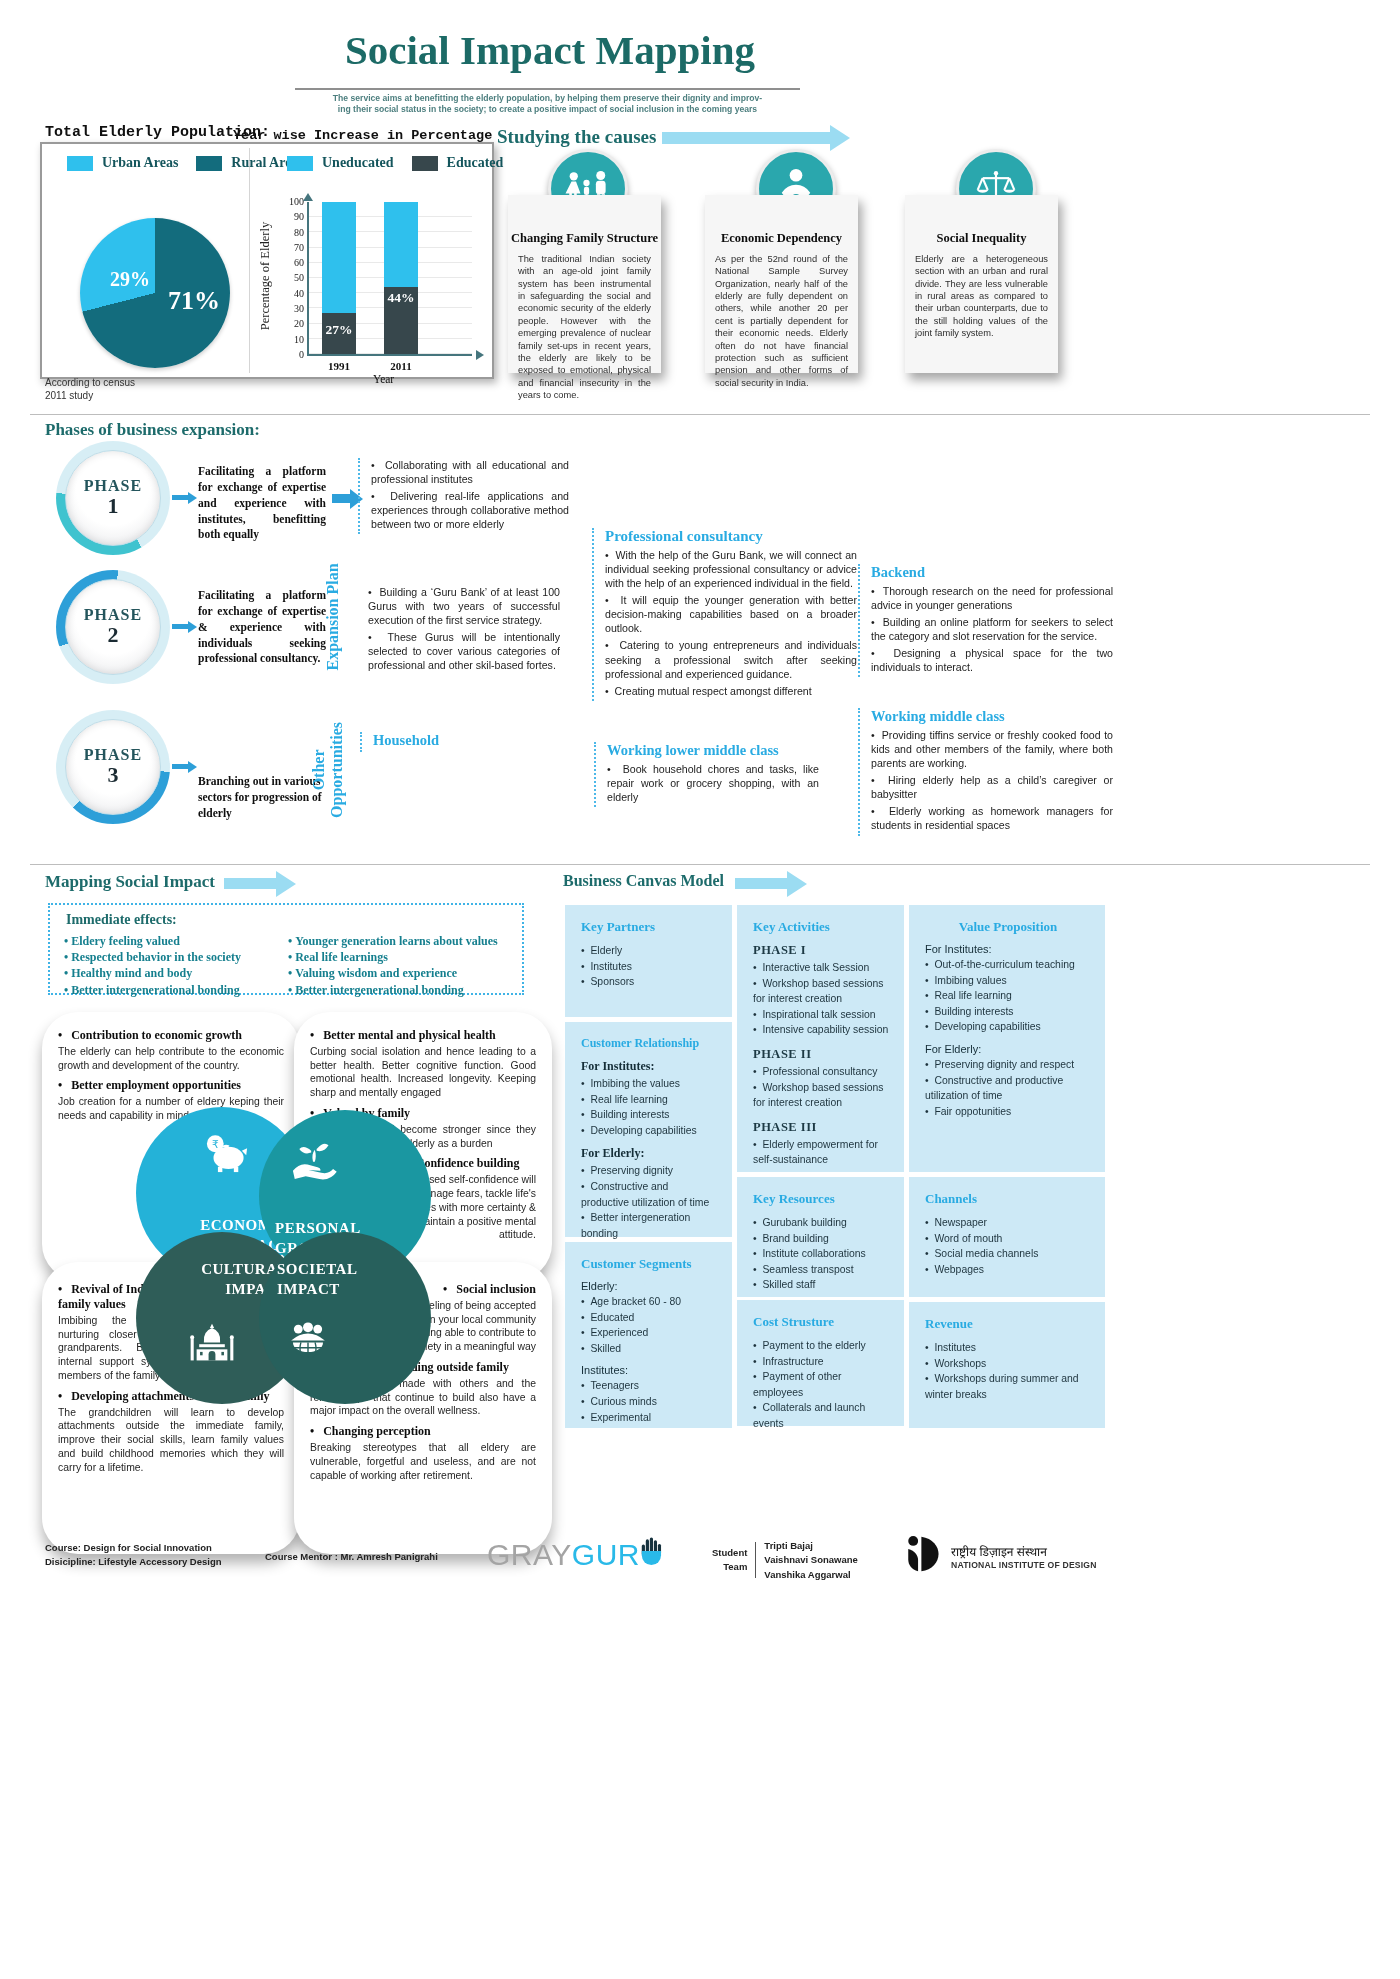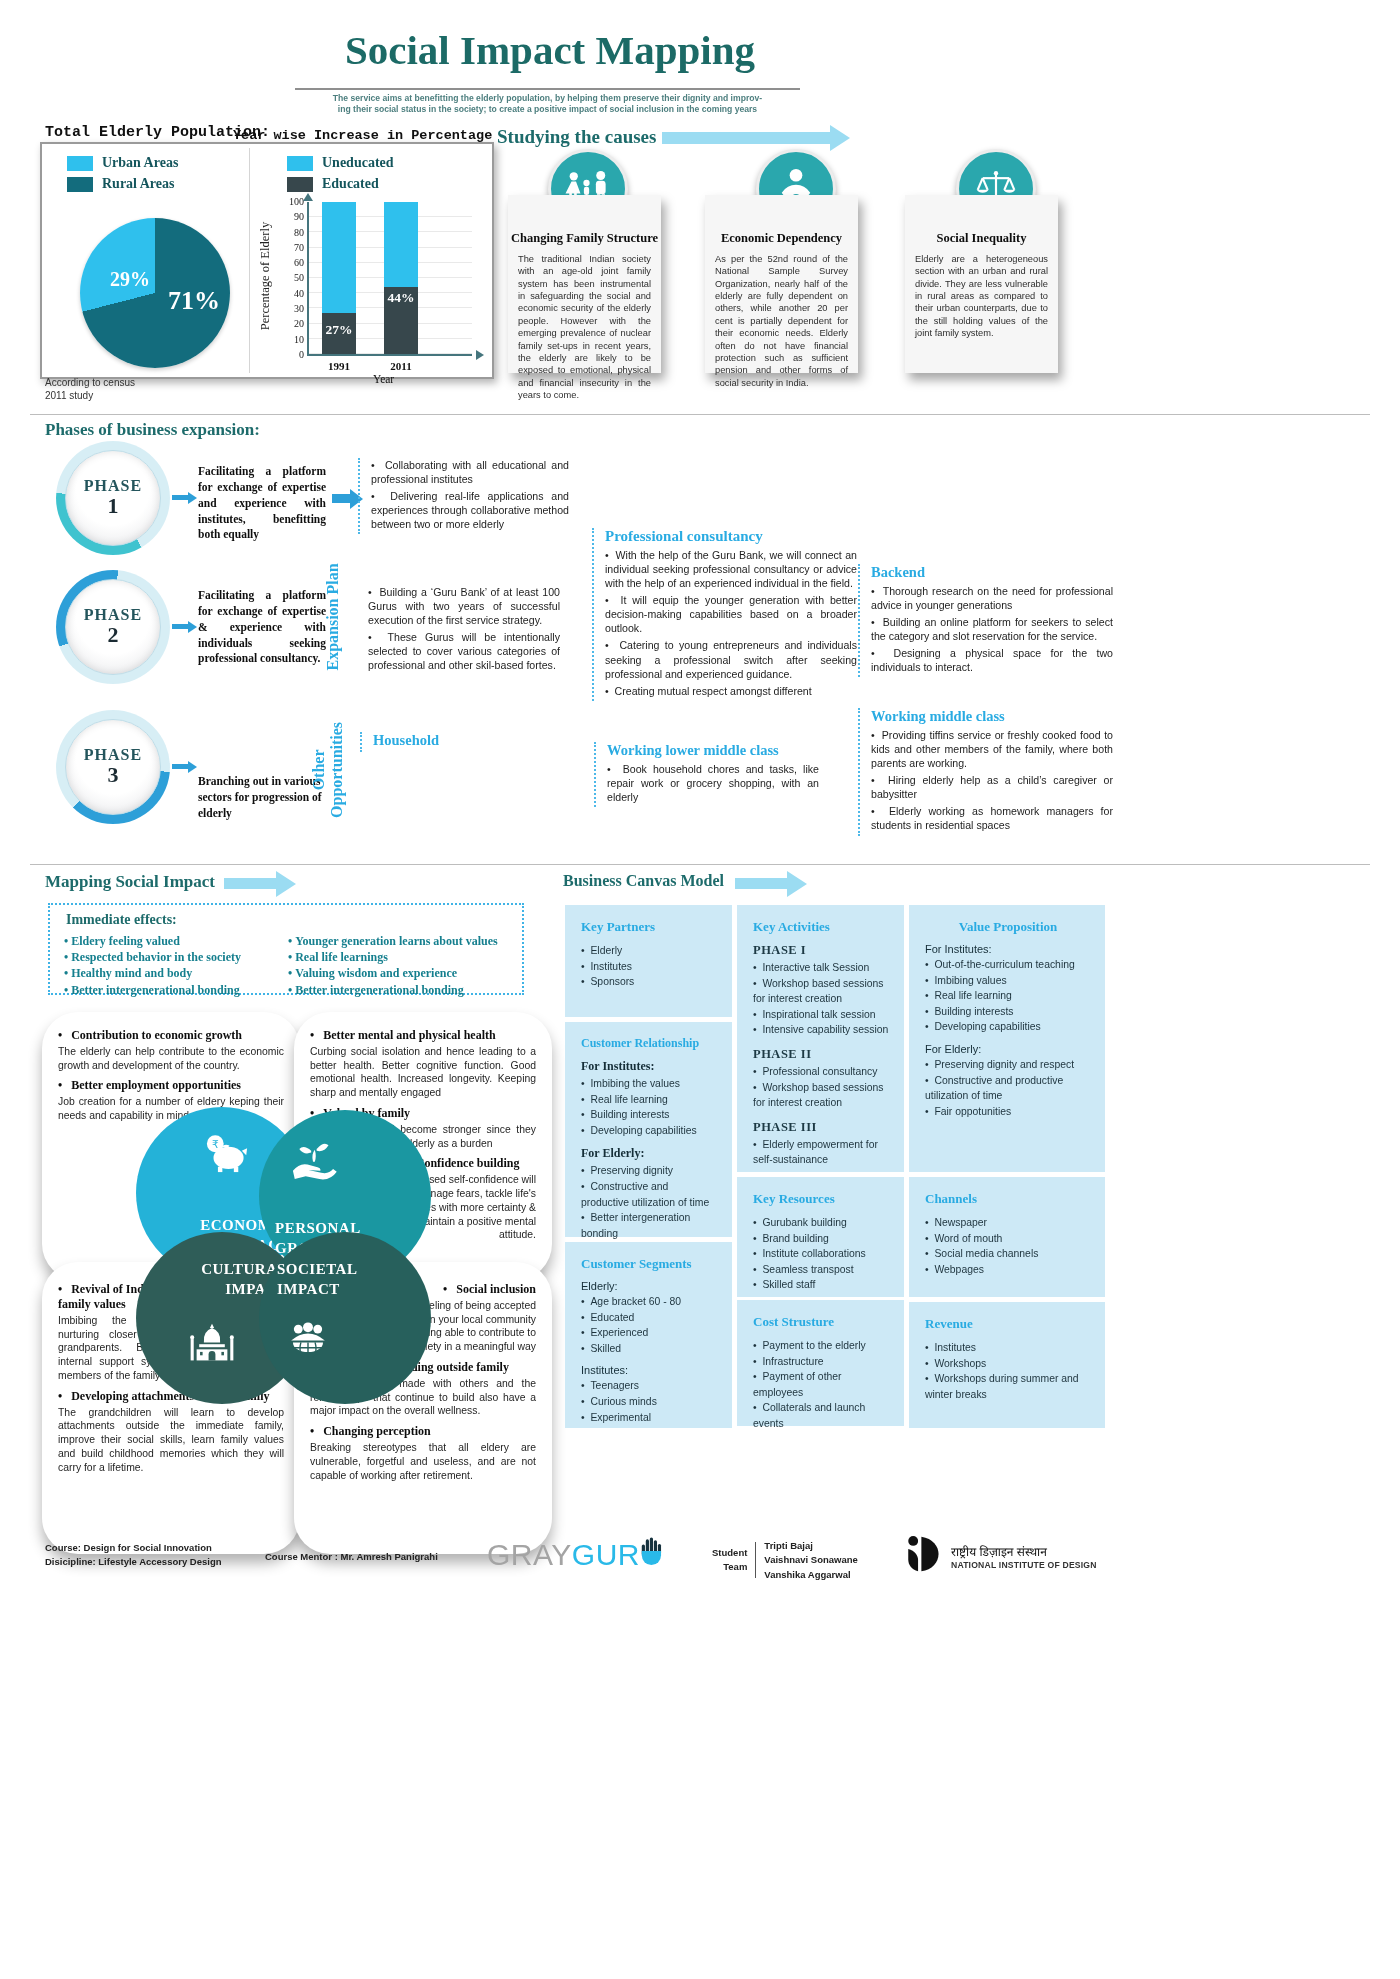--- a/index.html
+++ b/index.html
@@ -19,7 +19,7 @@
   .chart-box{left:40px;top:142px;width:450px;height:233px;background:#fff;border:2px solid #9a9a9a;
              box-shadow:3px 4px 8px rgba(0,0,0,.3);}
   .chart-divider{left:207px;top:4px;bottom:4px;width:1px;background:#d5d5d5;}
-  .legend{display:flex;flex-direction:column;gap:5px;}
+  .legend{display:flex;flex-direction:row;gap:18px;}
   .legend-row{display:flex;align-items:center;gap:9px;}
   .swatch{width:26px;height:15px;flex:0 0 auto;}
   .legend-label{font-family:"Liberation Serif",serif;font-weight:bold;font-size:14px;color:#14555c;}

